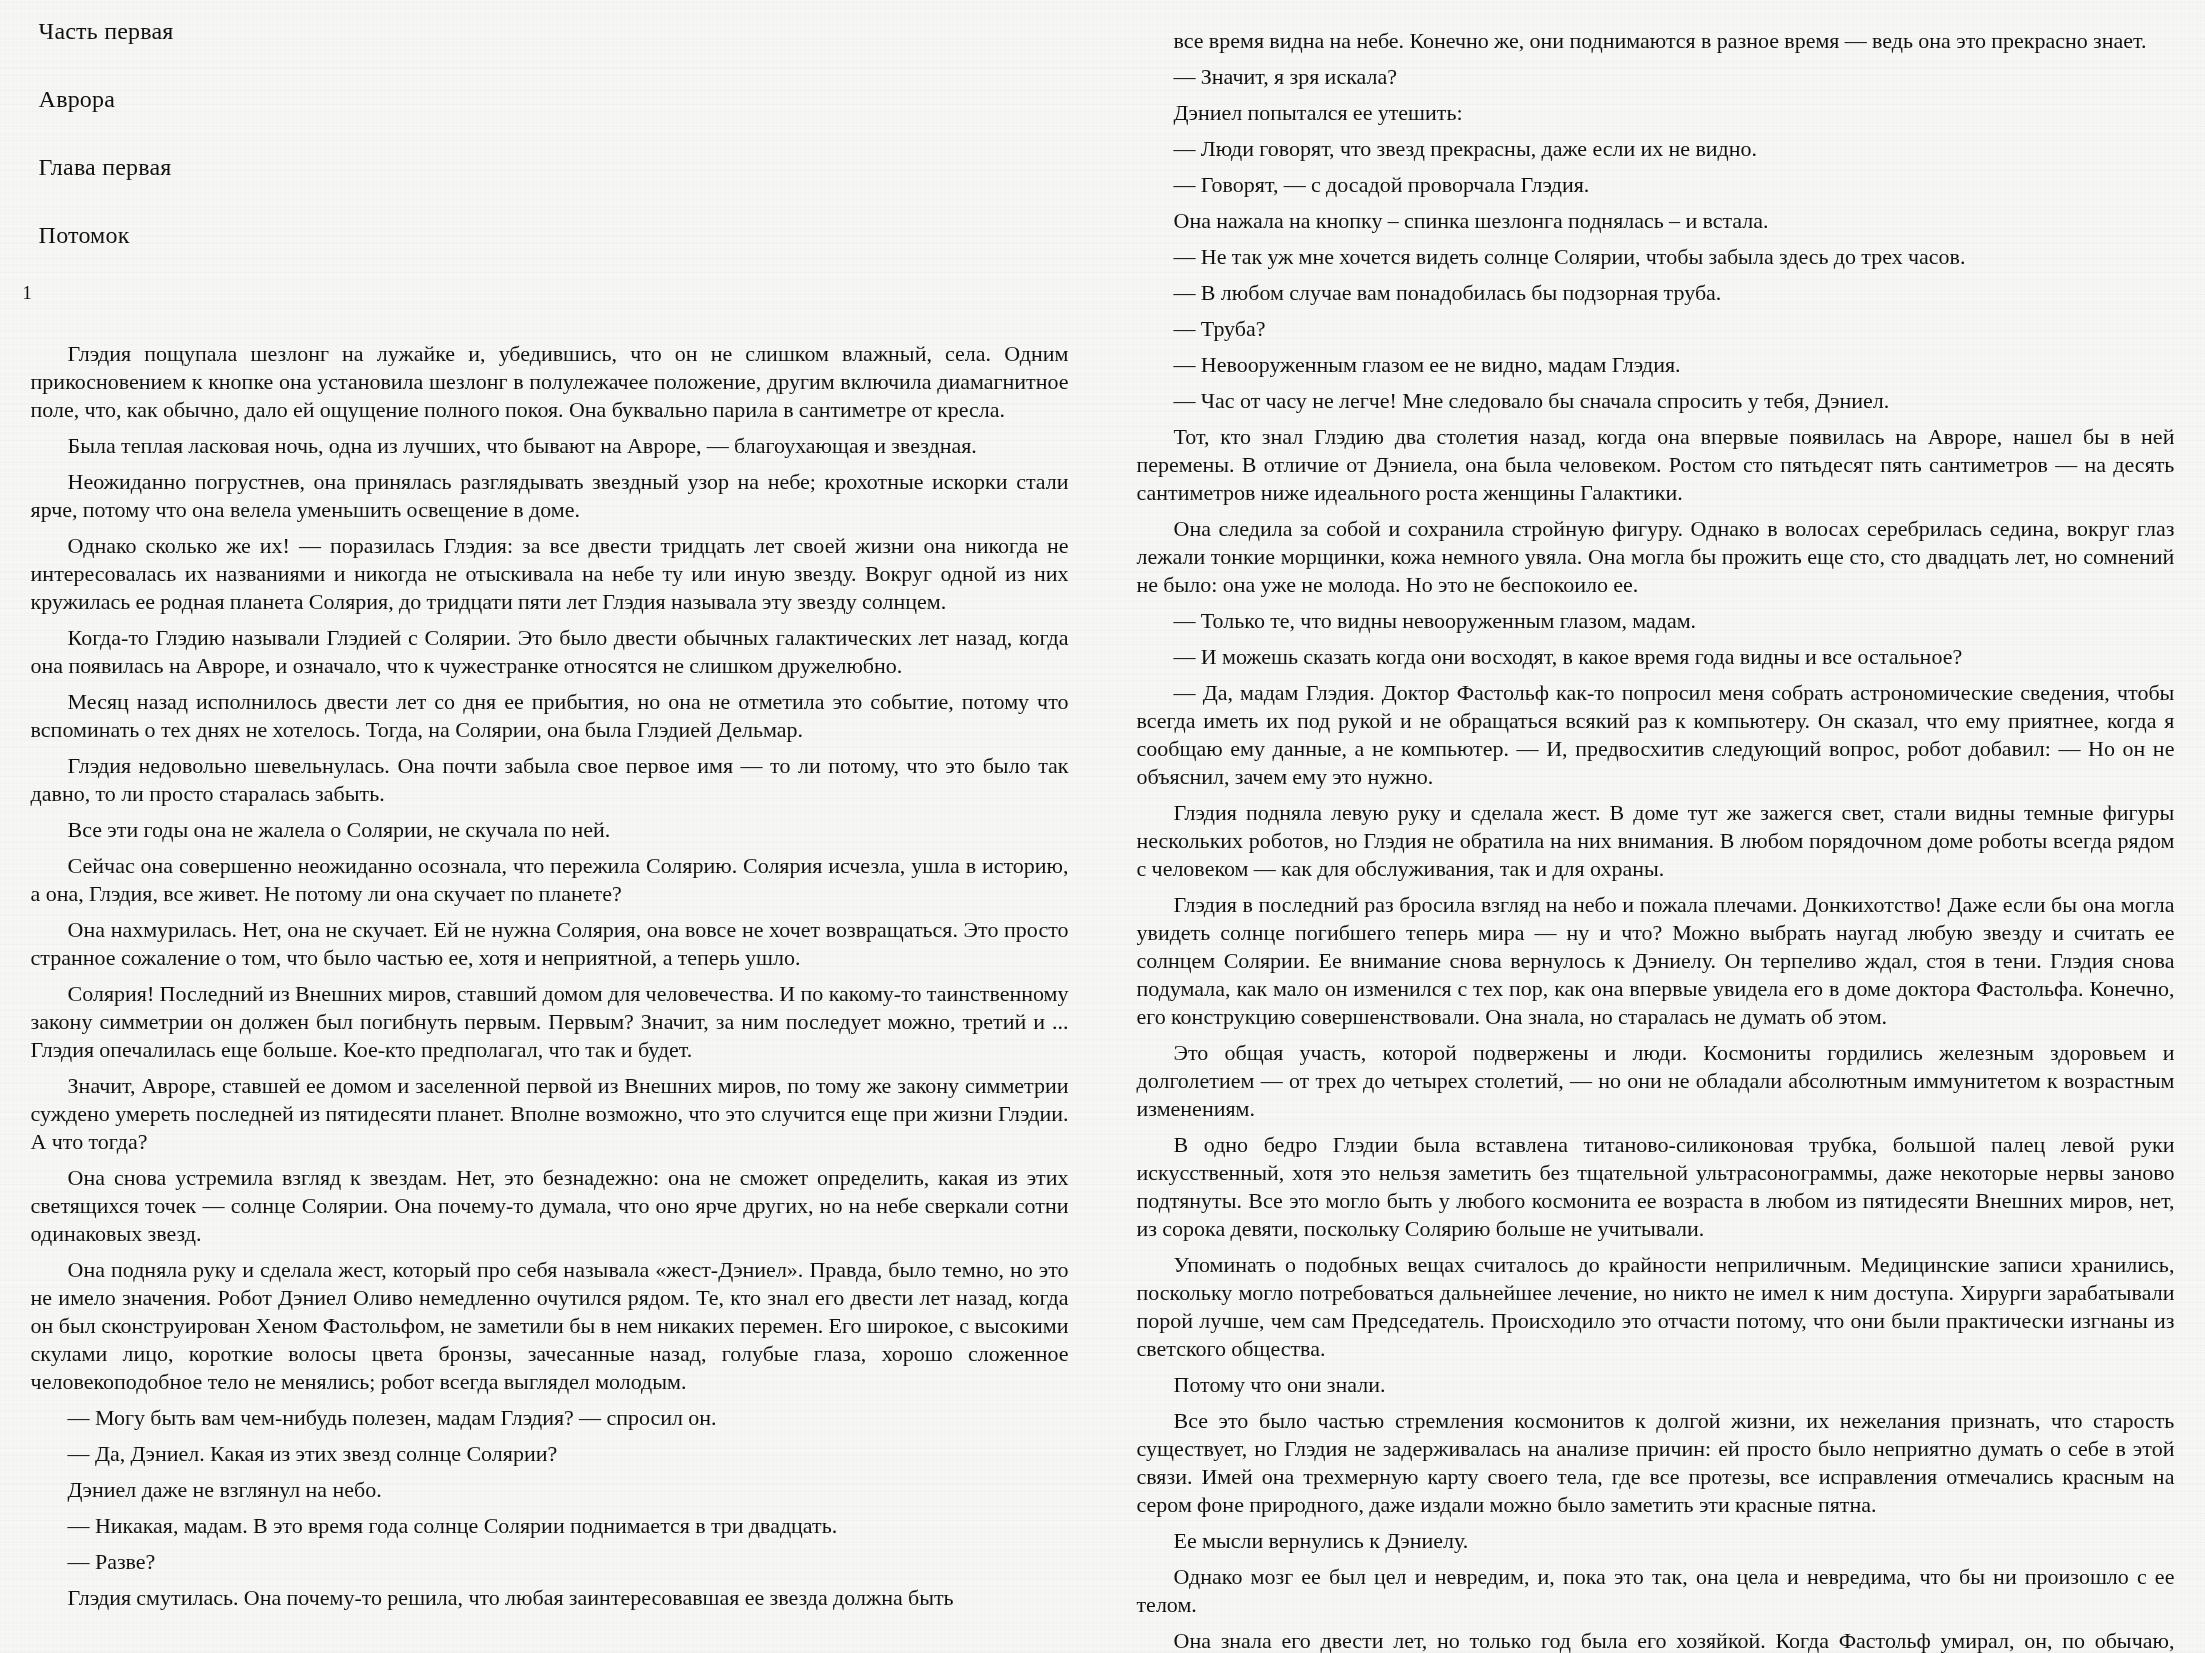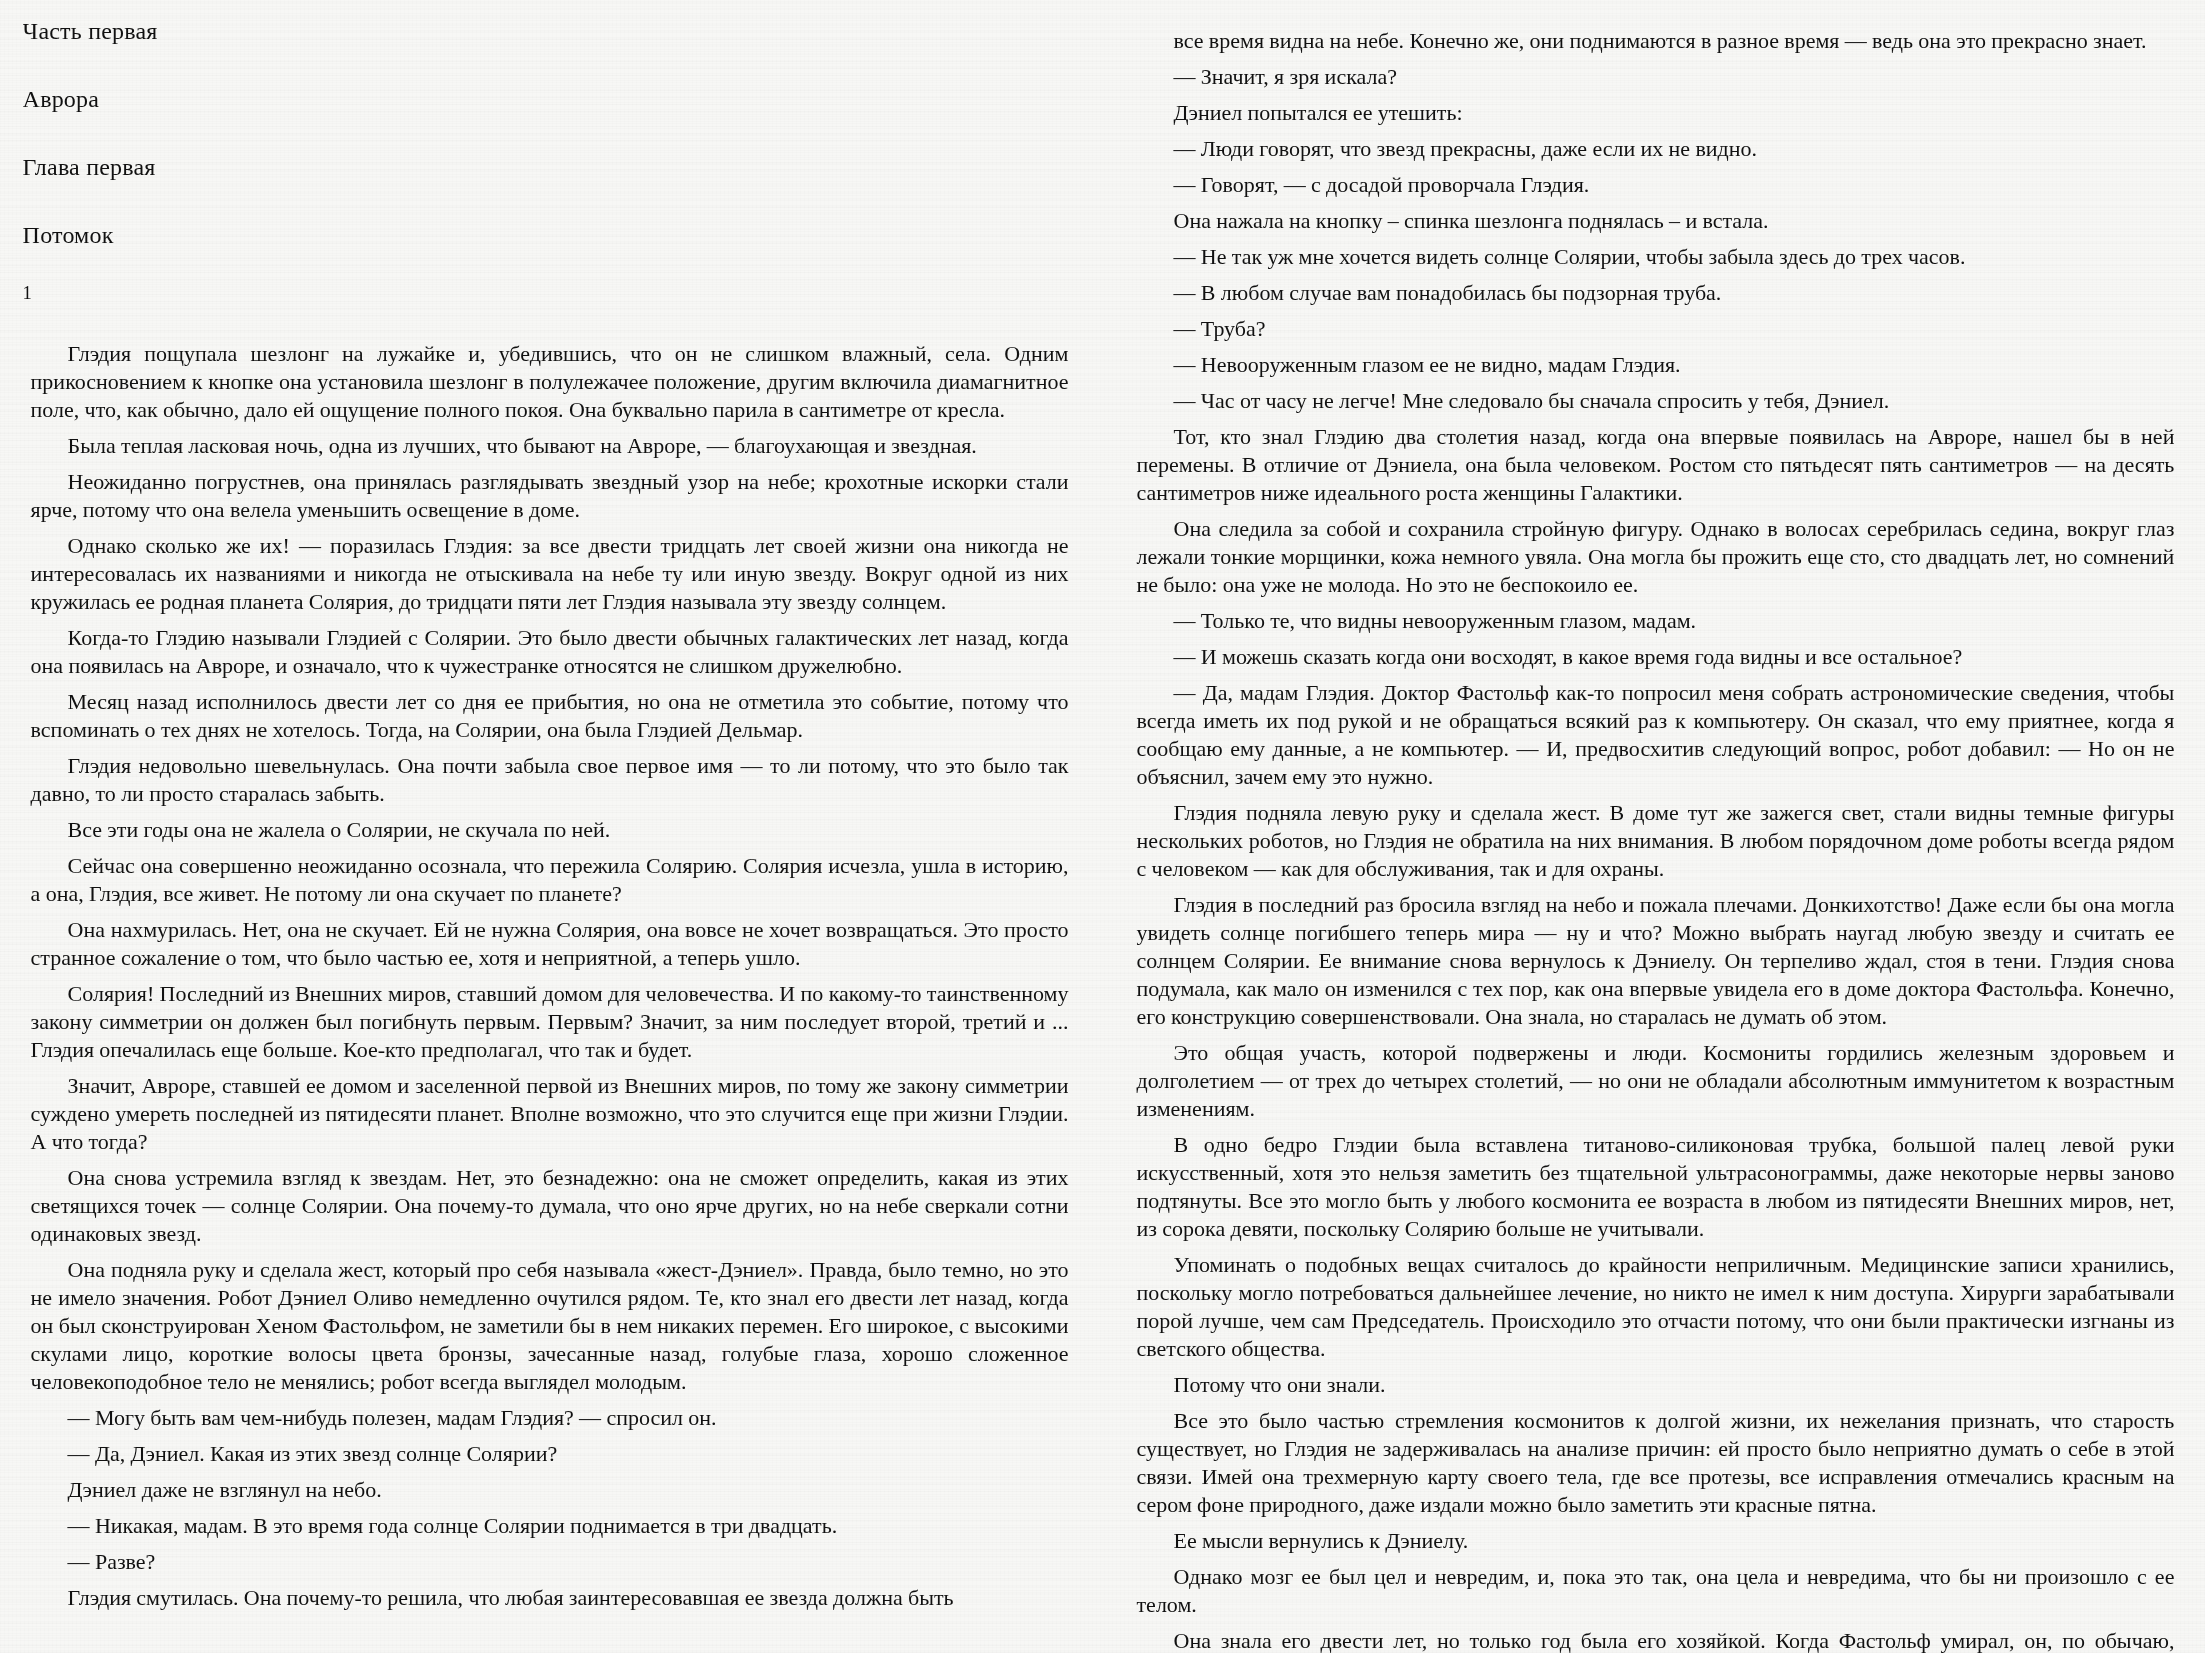--- a/index.html
+++ b/index.html
@@ -71,7 +71,7 @@
   .heading {
     font-size: 24px;
     line-height: 1.0;
-    margin: 0 0 0 0;
+    margin: 0 0 0 16px;
     font-weight: normal;
     letter-spacing: 0.2px;
   }

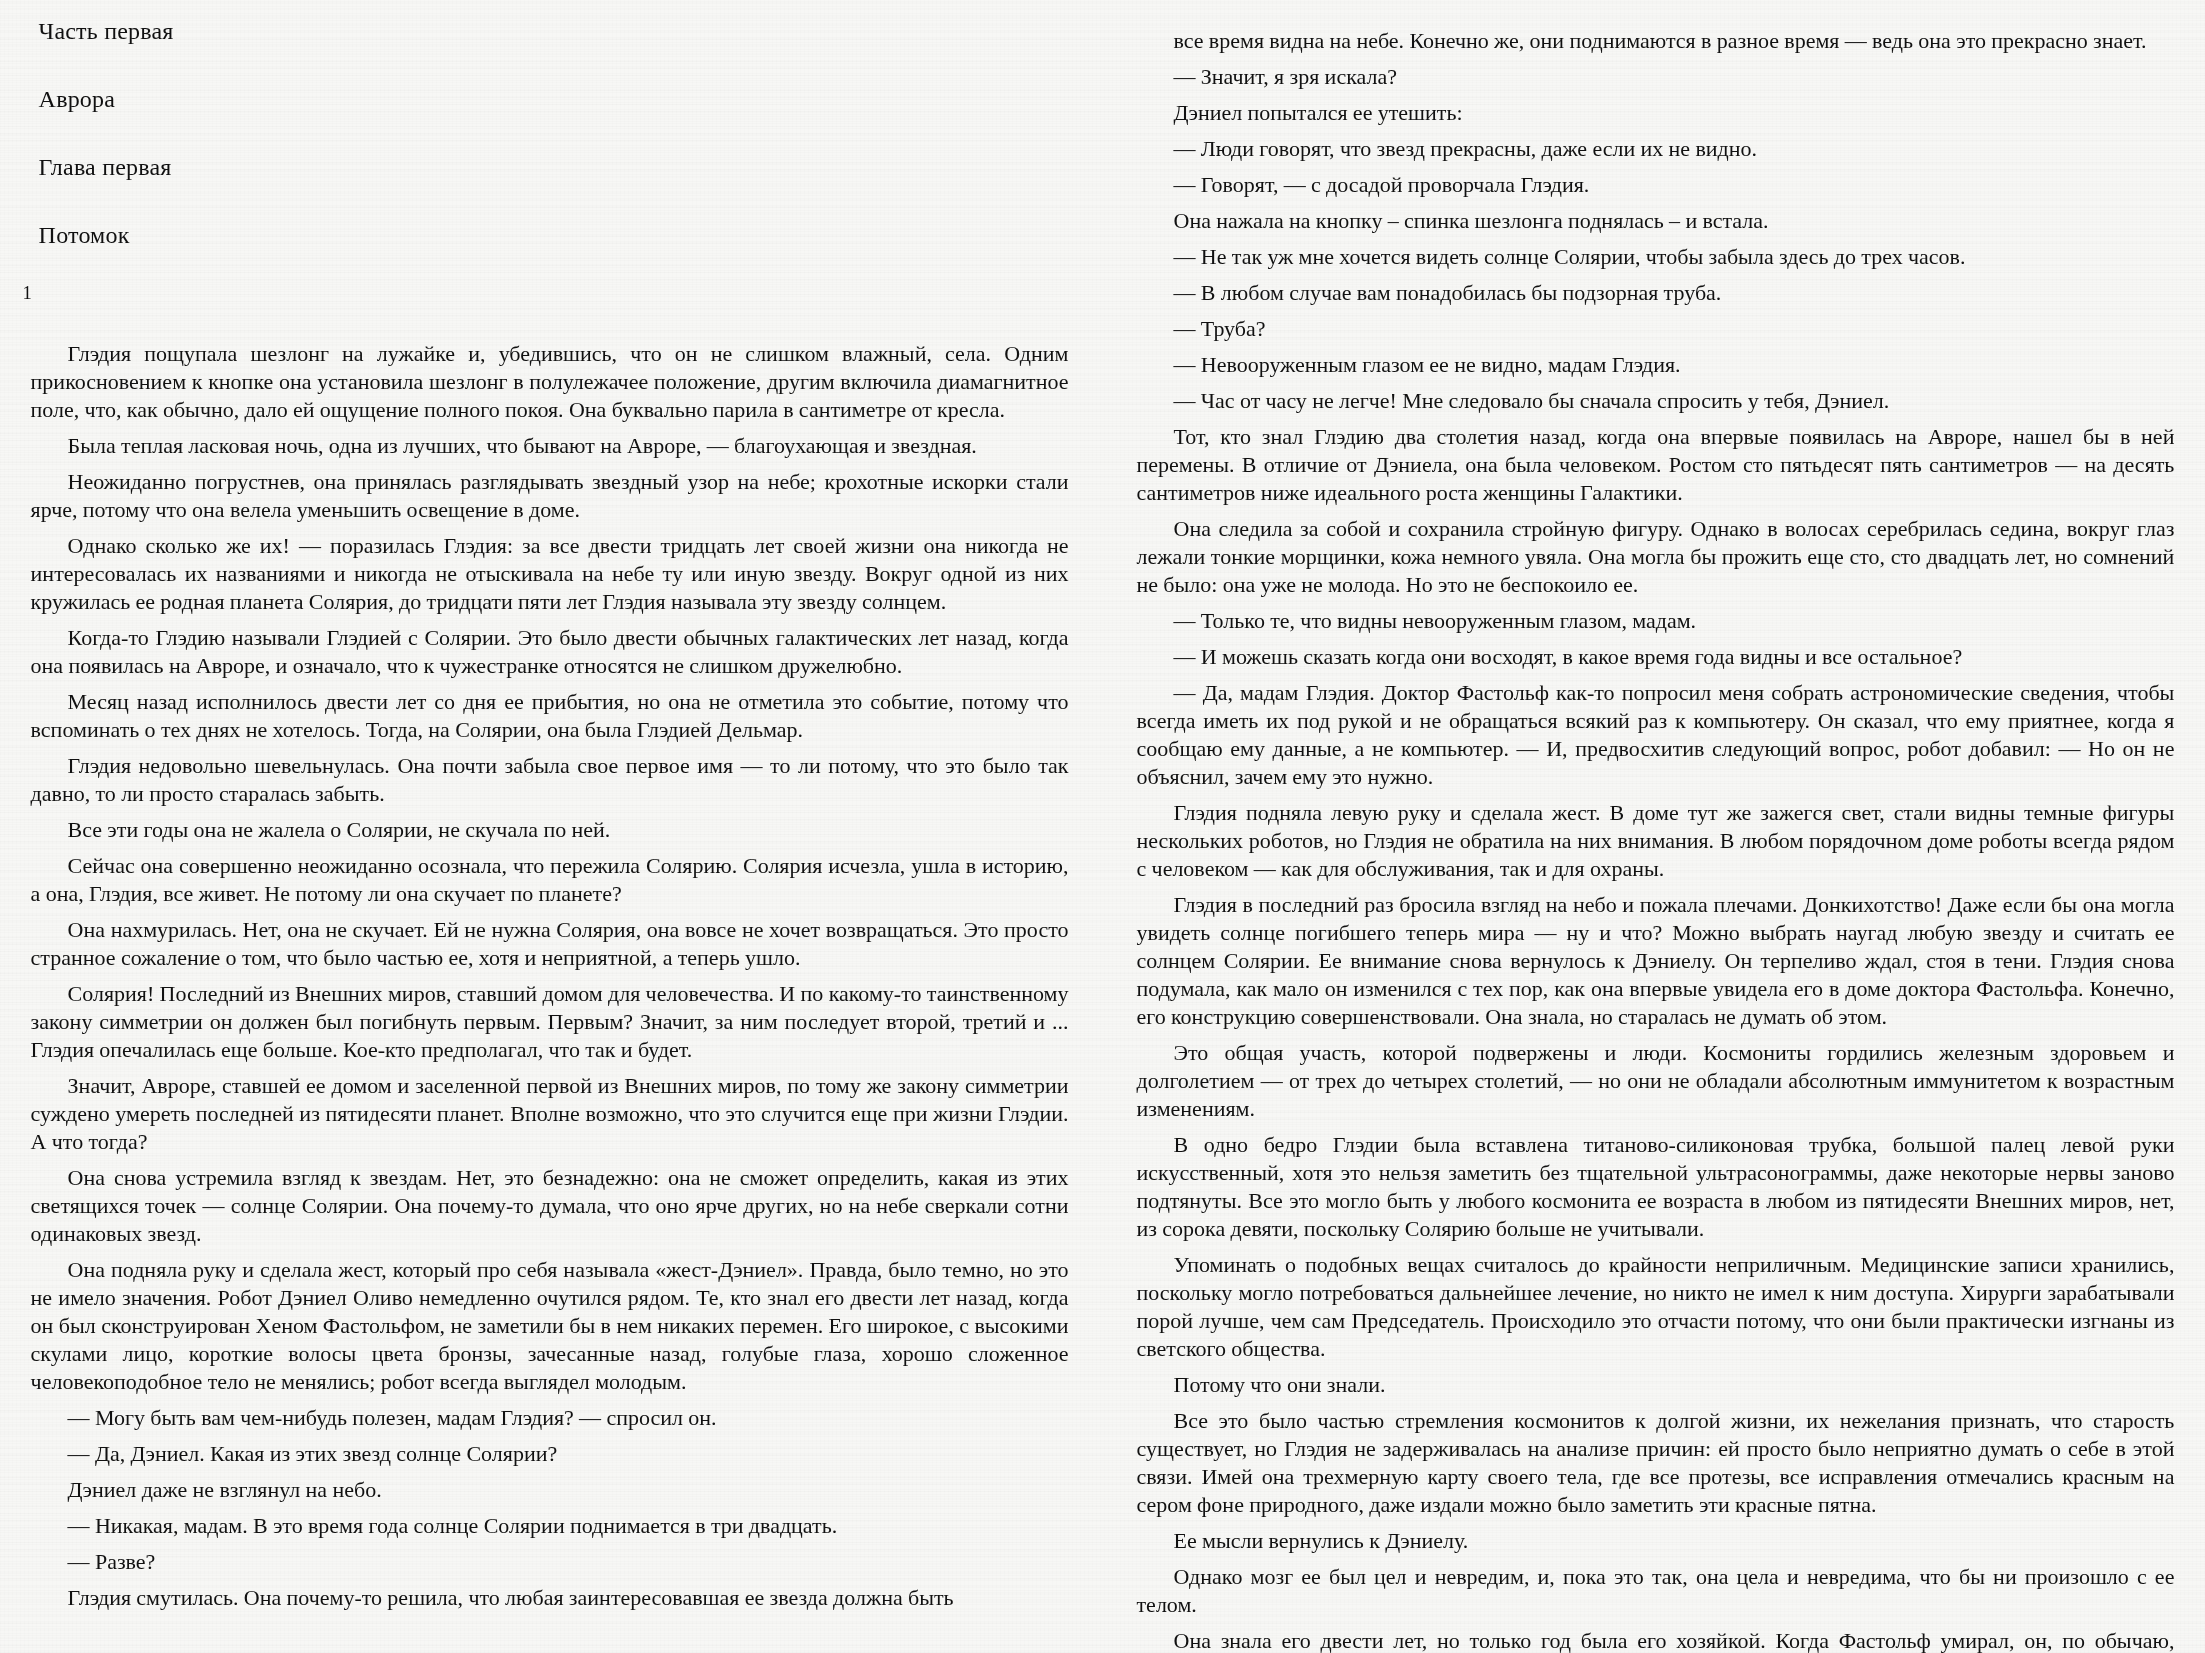--- a/index.html
+++ b/index.html
@@ -134,7 +134,7 @@
         <p class="body">Все эти годы она не жалела о Солярии, не скучала по ней.</p>
         <p class="body">Сейчас она совершенно неожиданно осознала, что пережила Солярию. Солярия исчезла, ушла в историю, а она, Глэдия, все живет. Не потому ли она скучает по планете?</p>
         <p class="body">Она нахмурилась. Нет, она не скучает. Ей не нужна Солярия, она вовсе не хочет возвращаться. Это просто странное сожаление о том, что было частью ее, хотя и неприятной, а теперь ушло.</p>
-        <p class="body">Солярия! Последний из Внешних миров, ставший домом для человечества. И по какому-то таинственному закону симметрии он должен был погибнуть первым. Первым? Значит, за ним последует второй, третий и ... Глэдия опечалилась еще больше. Кое-кто предполагал, что так и будет.</p>
+        <p class="body">Солярия! Последний из Внешних миров, ставший домом для человечества. И по какому-то таинственному закону симметрии он должен был погибнуть первым. Первым? Значит, за ним последует можно, третий и ... Глэдия опечалилась еще больше. Кое-кто предполагал, что так и будет.</p>
         <p class="body">Значит, Авроре, ставшей ее домом и заселенной первой из Внешних миров, по тому же закону симметрии суждено умереть последней из пятидесяти планет. Вполне возможно, что это случится еще при жизни Глэдии. А что тогда?</p>
         <p class="body">Она снова устремила взгляд к звездам. Нет, это безнадежно: она не сможет определить, какая из этих светящихся точек — солнце Солярии. Она почему-то думала, что оно ярче других, но на небе сверкали сотни одинаковых звезд.</p>
         <p class="body">Она подняла руку и сделала жест, который про себя называла «жест-Дэниел». Правда, было темно, но это не имело значения. Робот Дэниел Оливо немедленно очутился рядом. Те, кто знал его двести лет назад, когда он был сконструирован Хеном Фастольфом, не заметили бы в нем никаких перемен. Его широкое, с высокими скулами лицо, короткие волосы цвета бронзы, зачесанные назад, голубые глаза, хорошо сложенное человекоподобное тело не менялись; робот всегда выглядел молодым.</p>

